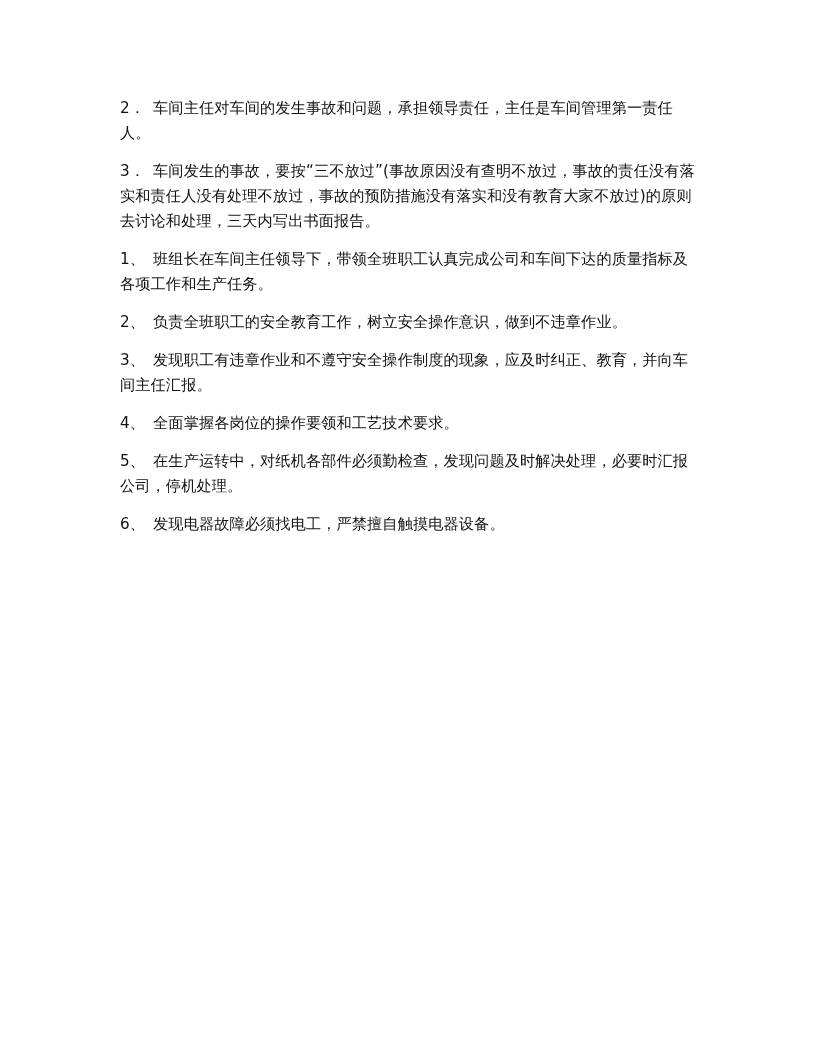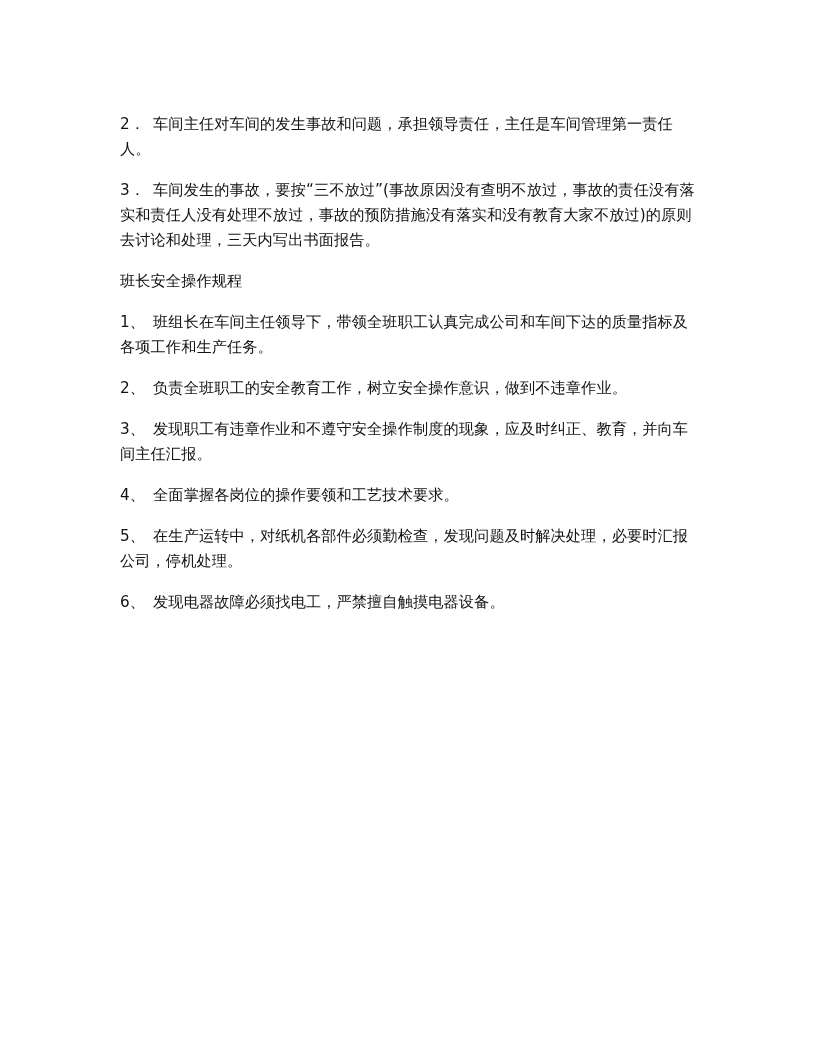--- a/index.html
+++ b/index.html
@@ -24,7 +24,7 @@
     .para {
       font-size: 15.2px;
       line-height: 25px;
-      margin: 16px 0 13px 0;
+      margin: 0 0 13px 0;
       letter-spacing: 0.1px;
       word-break: break-all;
     }

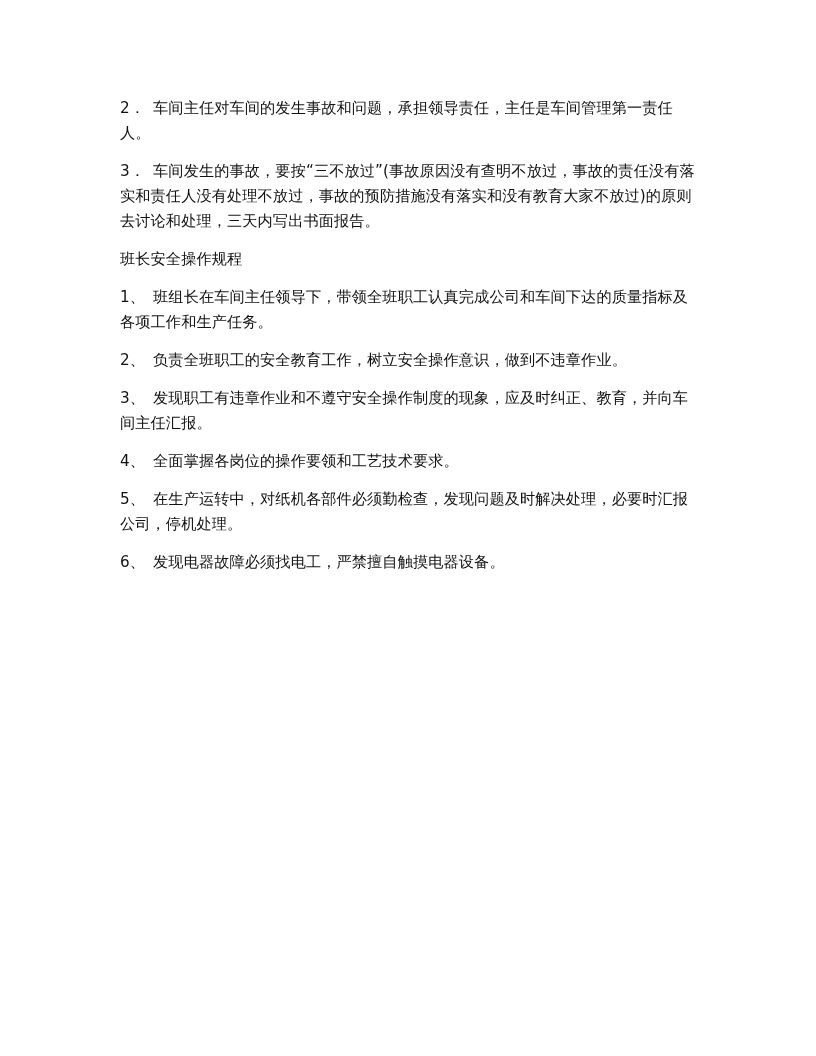--- a/index.html
+++ b/index.html
@@ -40,7 +40,6 @@
   <p class="para"><span class="num">2．</span><span>车间主任对车间的发生事故和问题，承担领导责任，主任是车间管理第一责任人。</span></p>
   <p class="para"><span class="num">3．</span><span>车间发生的事故，要按“三不放过”(事故原因没有查明不放过，事故的责任没有落实和责任人没有处理不放过，事故的预防措施没有落实和没有教育大家不放过)的原则去讨论和处理，三天内写出书面报告。</span></p>
 
-  <p class="para">班长安全操作规程</p>
 
   <p class="para"><span class="num">1、</span><span>班组长在车间主任领导下，带领全班职工认真完成公司和车间下达的质量指标及各项工作和生产任务。</span></p>
   <p class="para"><span class="num">2、</span><span>负责全班职工的安全教育工作，树立安全操作意识，做到不违章作业。</span></p>

